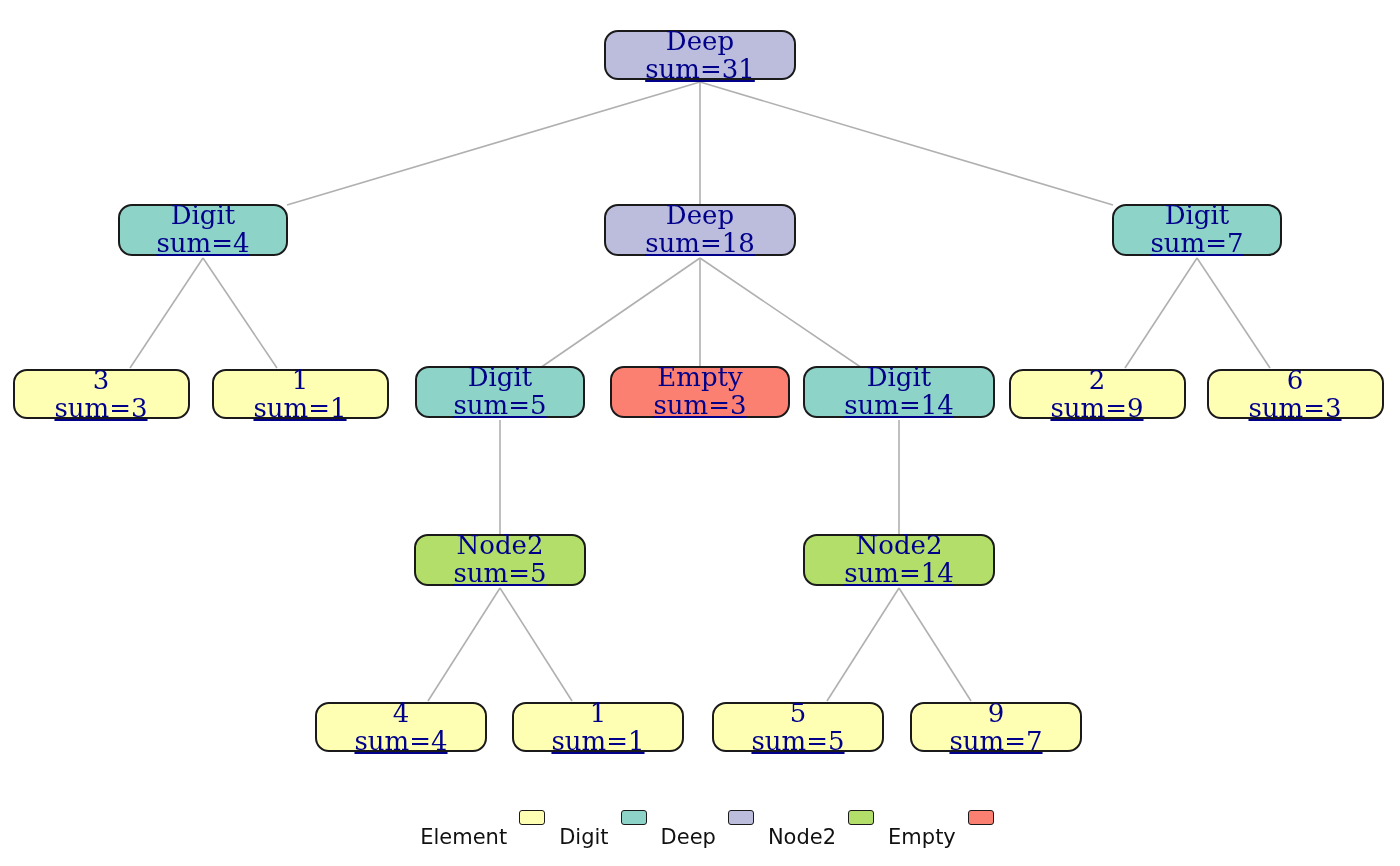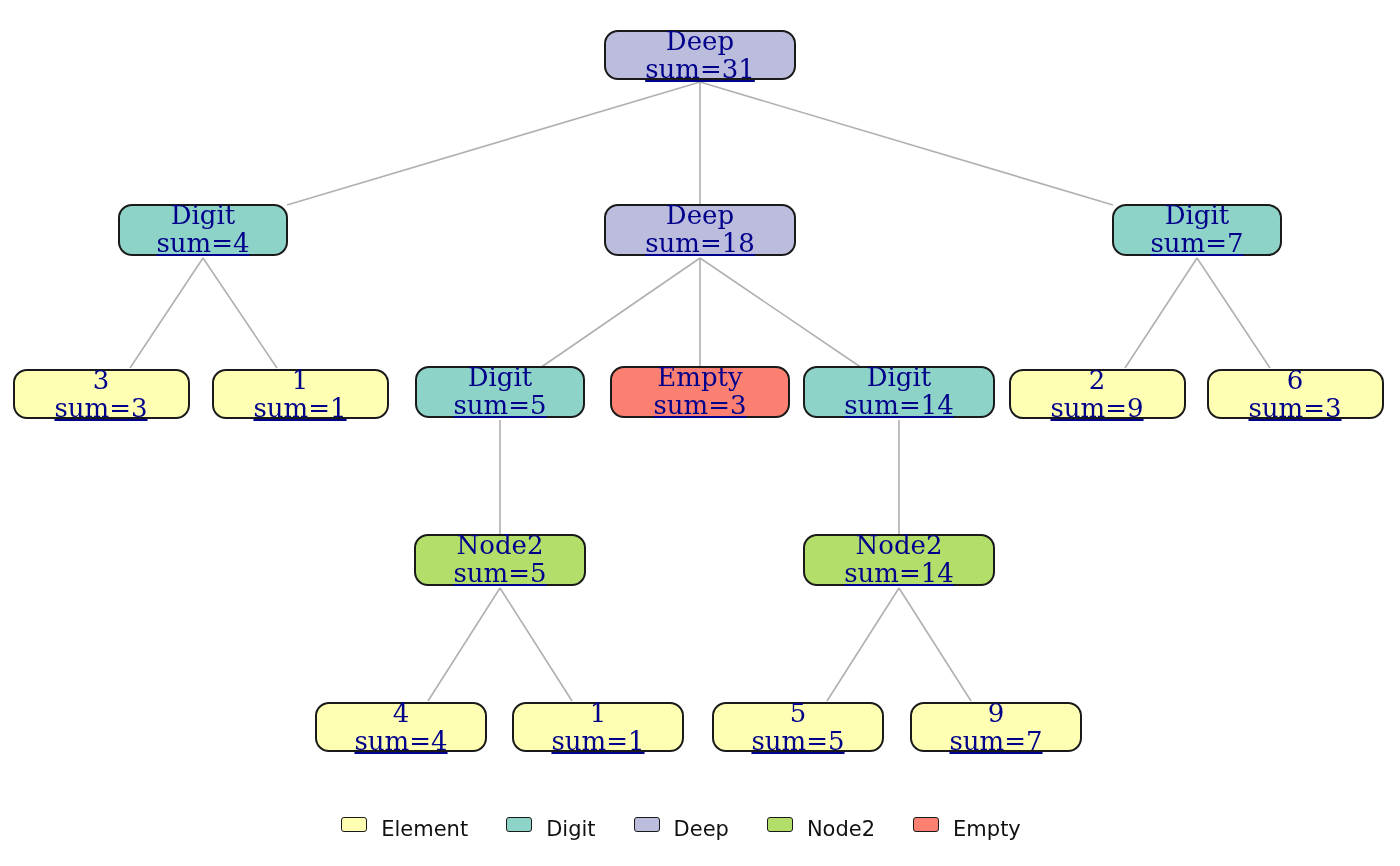--- a/index.html
+++ b/index.html
@@ -66,8 +66,8 @@
   }
   .legend-item {
     display: flex;
-    flex-direction: row;
-    align-items: flex-start;
+    flex-direction: column;
+    align-items: flex-end;
   }
   .legend-swatch {
     width: 26px;

